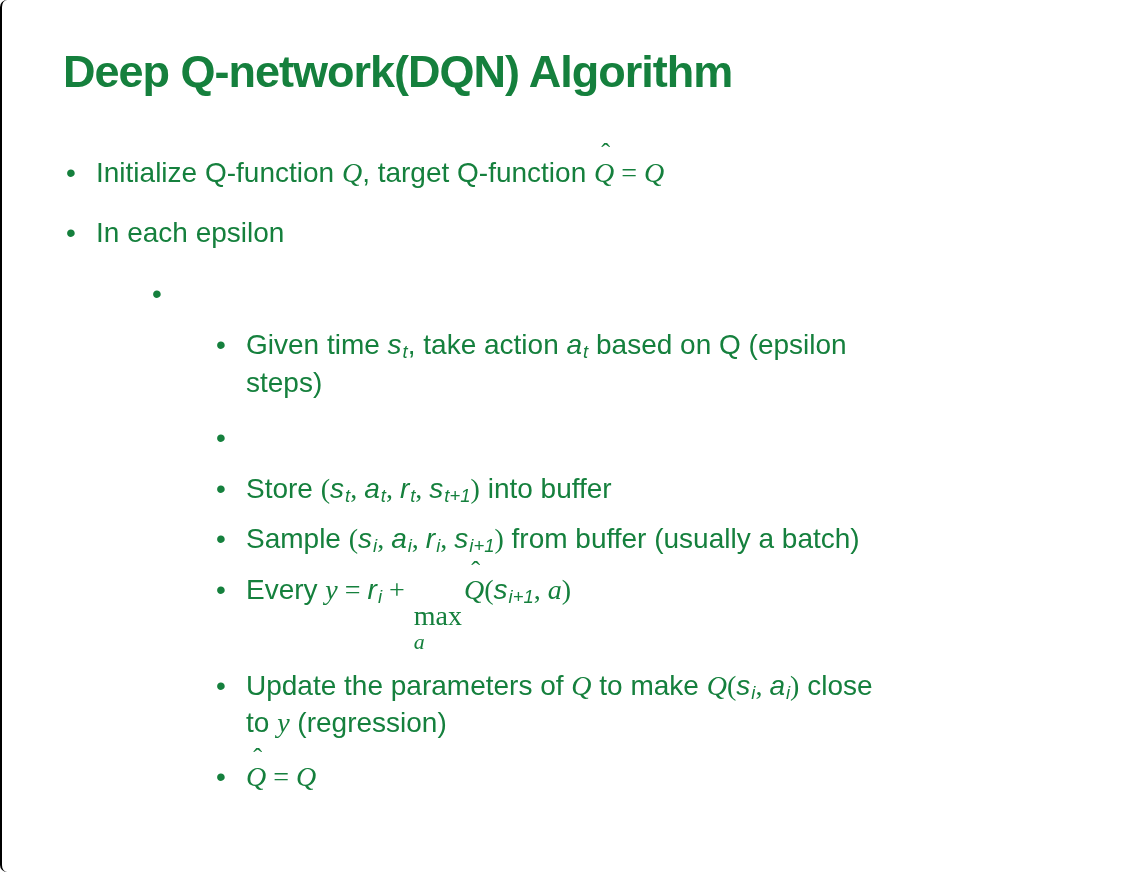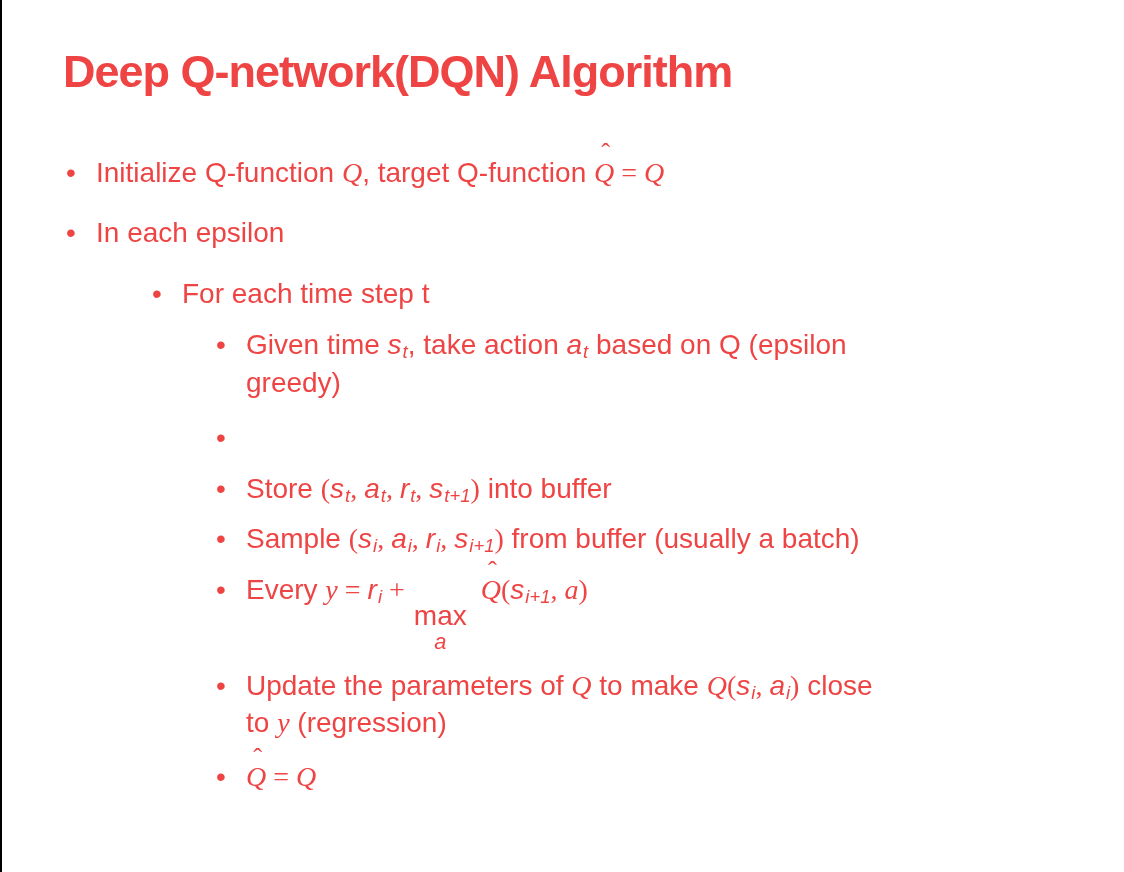--- a/index.html
+++ b/index.html
@@ -10,8 +10,9 @@
     border-left:2px solid #000000;
     box-sizing:border-box;
     font-family:"Liberation Sans", sans-serif;
-    color:#ef4444;
+    color:#15803d;
     overflow:hidden;
+    border-radius:7px;
   }
   .title {
     margin:46px 0 0 61px;

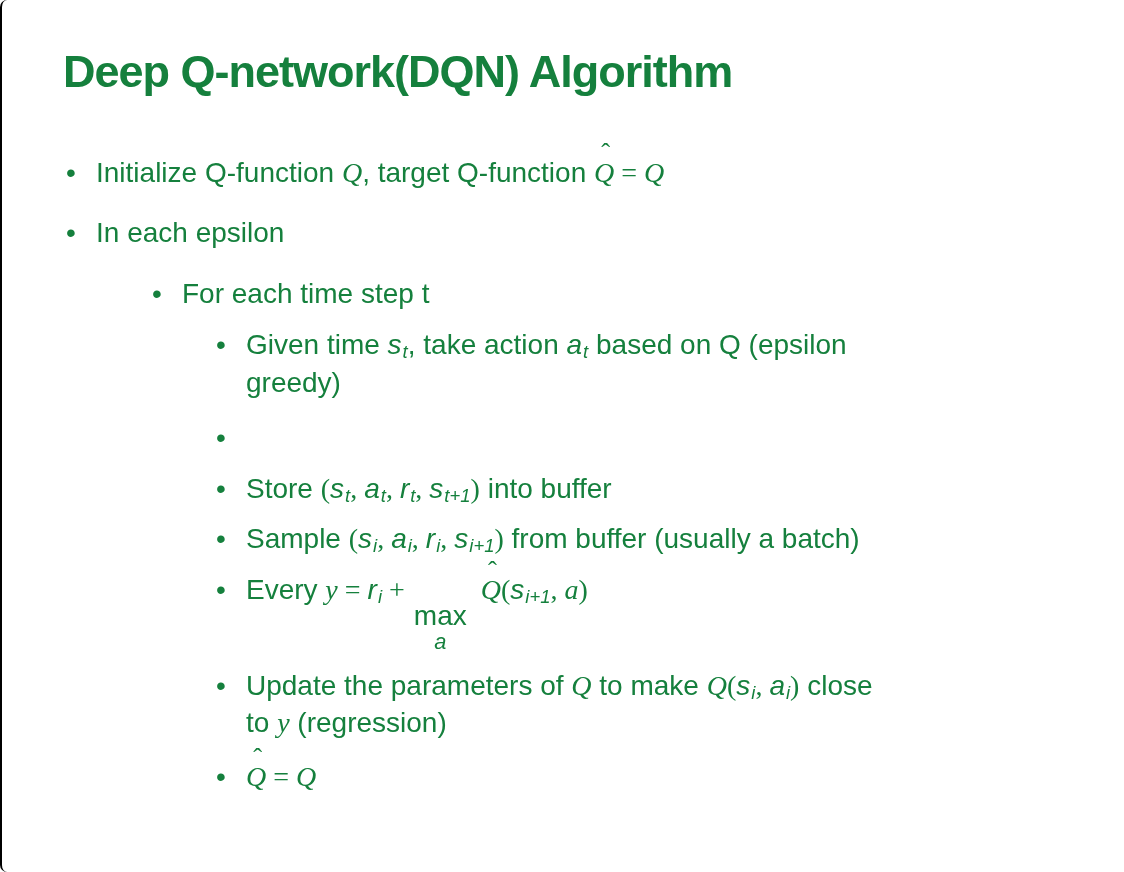--- a/index.html
+++ b/index.html
@@ -90,7 +90,6 @@
       </div>
       <div class="bullet l2 b-timestep">
         <span class="marker">•</span>
-        <span class="content"><span class="txt">For each time step t</span></span>
       </div>
       <div class="bullet l3 b-given">
         <span class="marker">•</span>

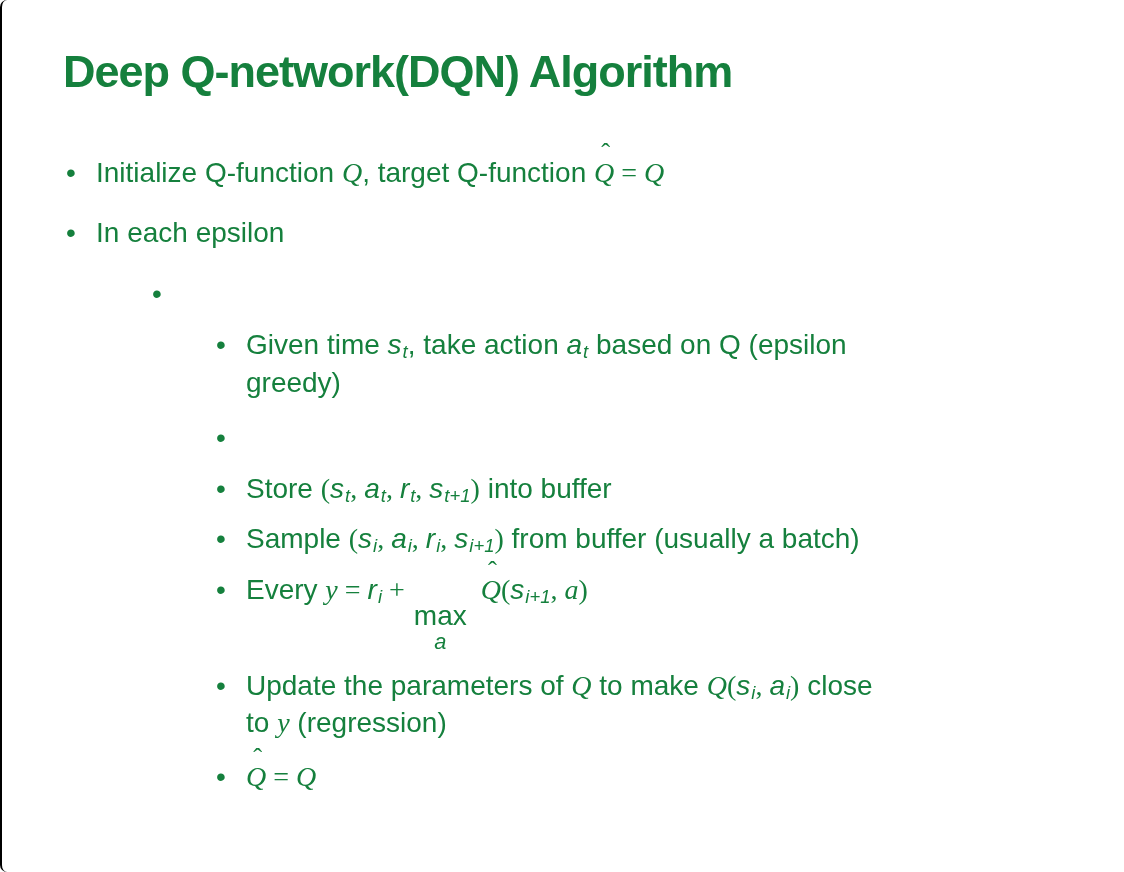--- a/index.html
+++ b/index.html
@@ -93,7 +93,7 @@
       </div>
       <div class="bullet l3 b-given">
         <span class="marker">•</span>
-        <span class="content"><span class="txt">Given time </span><span class="msub"><span class="bs">s</span><span class="sb">t</span></span><span class="txt">, take action </span><span class="msub"><span class="bs">a</span><span class="sb">t</span></span><span class="txt"> based on Q (epsilon</span><br><span class="txt">greedy)</span></span>
+        <span class="content"><span class="txt">Given time </span><span class="msub"><span class="bs">s</span><span class="sb">t</span></span><span class="txt">, take action </span><span class="msub"><span class="bs">a</span><span class="sb">t</span></span><span class="txt"> based on Q (epsilon</span><br><span class="txt">steps)</span></span>
       </div>
       <div class="bullet l3 b-obtain">
         <span class="marker">•</span>

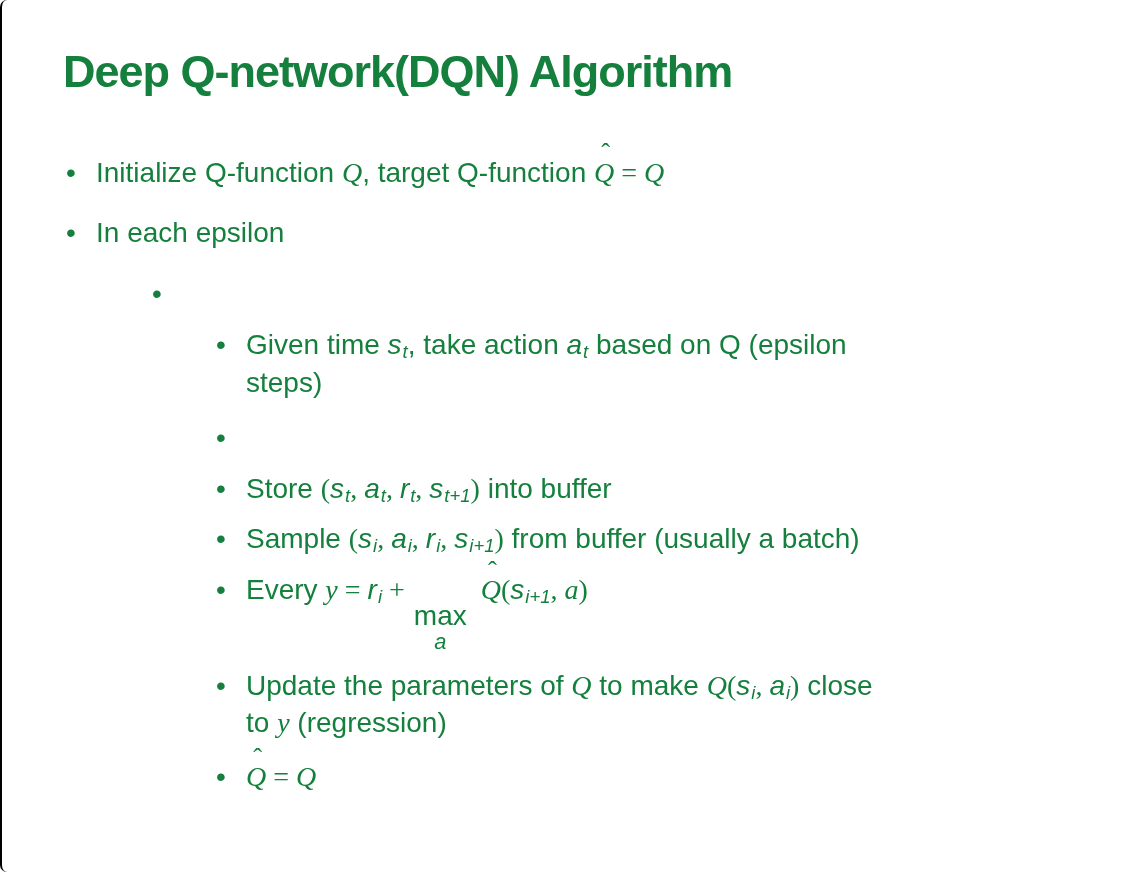--- a/index.html
+++ b/index.html
@@ -65,11 +65,10 @@
   .maxop {
     display:inline-flex;
     flex-direction:column;
-    align-items:center;
     vertical-align:-0.95em;
     line-height:1.05;
-    font-family:Liberation Sans, sans-serif;
-    margin:0 14px 0 2px;
+    font-family:Liberation Serif, serif;
+    margin:0 2px 0 2px;
   }
   .maxop .word { font-style:normal; }
   .maxop .msb  { font-style:italic; font-size:0.78em; }

